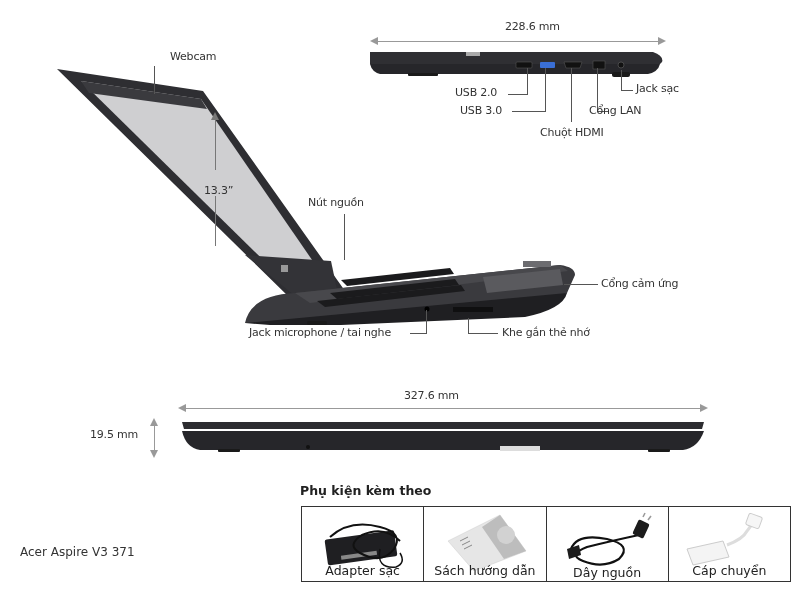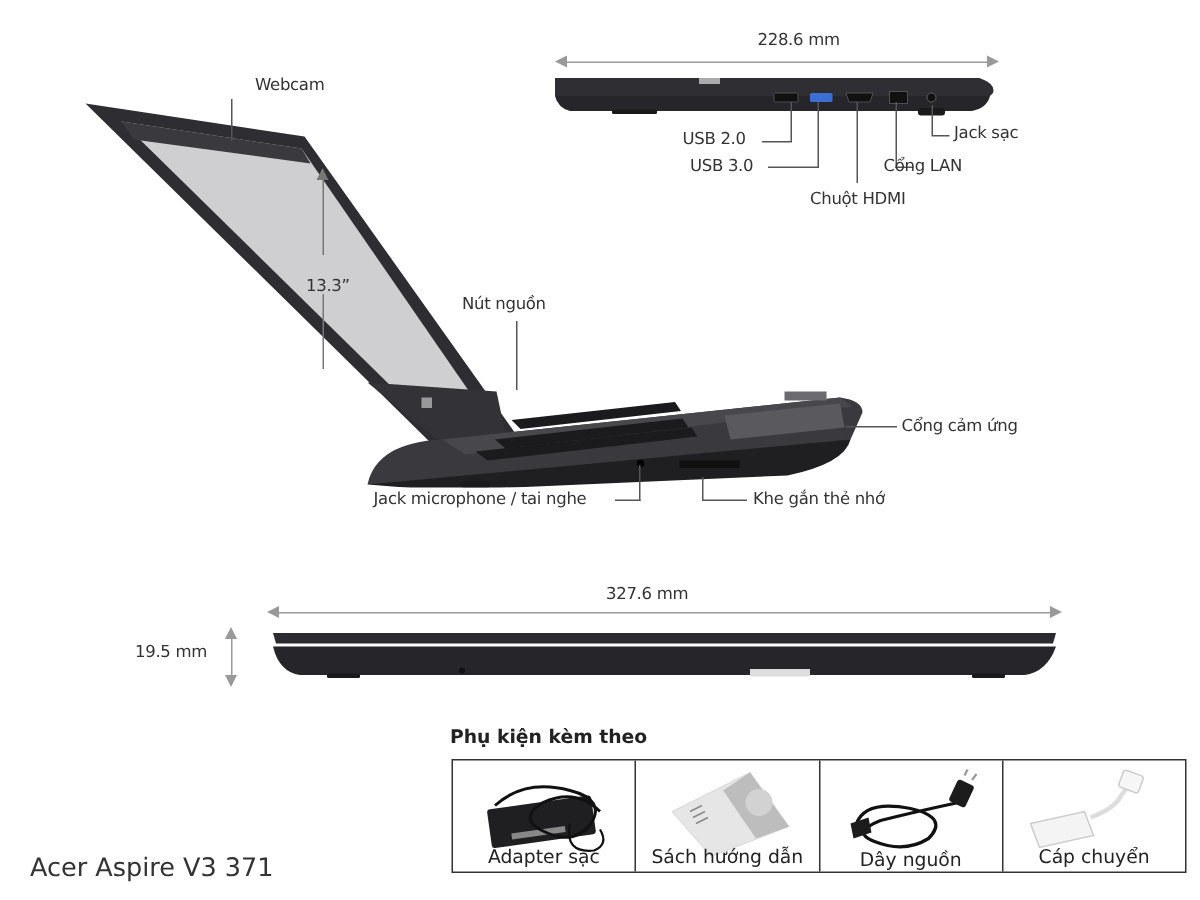--- a/index.html
+++ b/index.html
@@ -18,7 +18,7 @@
   .acc-cell { flex: 1; border-right: 1px solid #333; position: relative; }
   .acc-cell:last-child { border-right: none; }
   .acc-cap { position: absolute; bottom: 3px; left: 0; right: 0; text-align: center; font-size: 12.5px; color: #222; }
-  .model { position: absolute; left: 20px; top: 545px; font-size: 17px; color: #333; margin-top: 24px; }
+  .model { position: absolute; left: 20px; top: 545px; font-size: 12px; color: #333; }
 </style>
 </head>
 <body>

